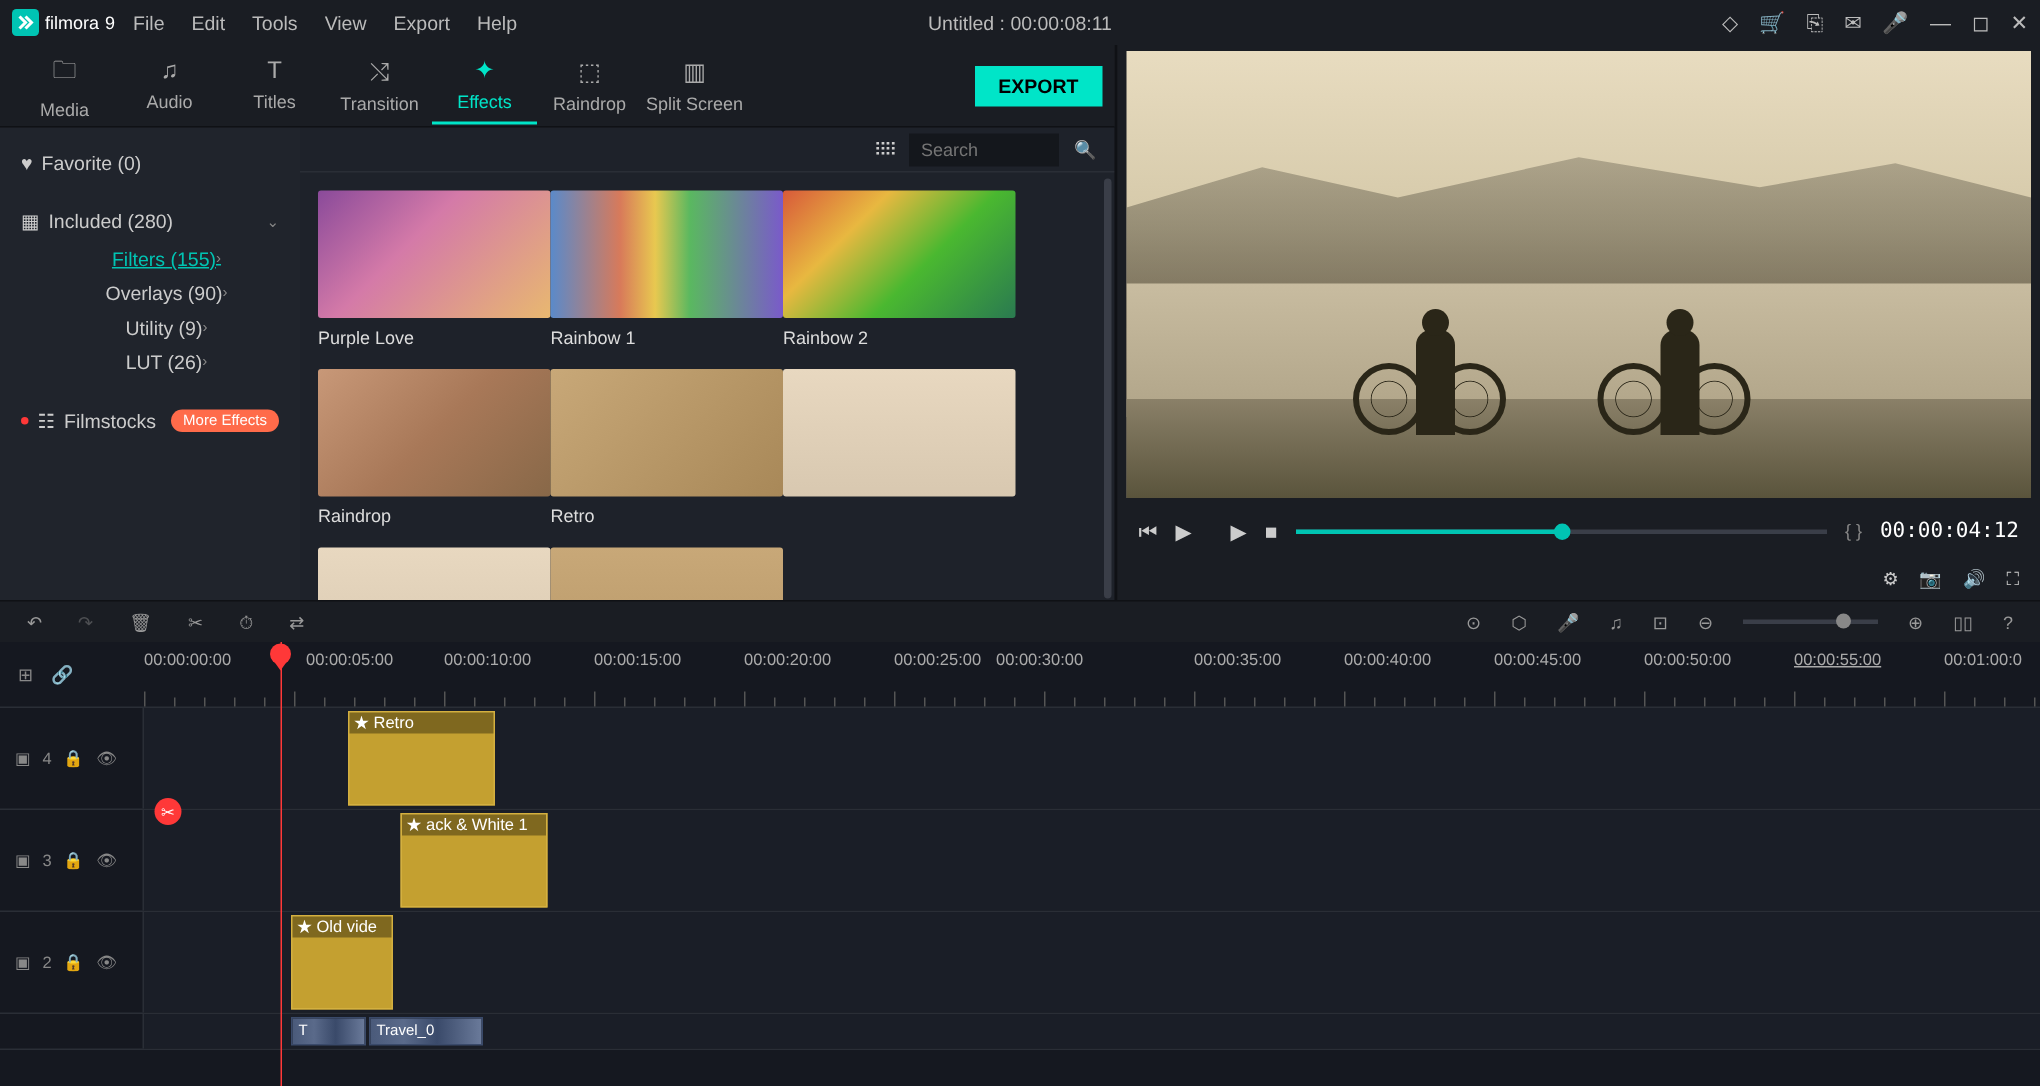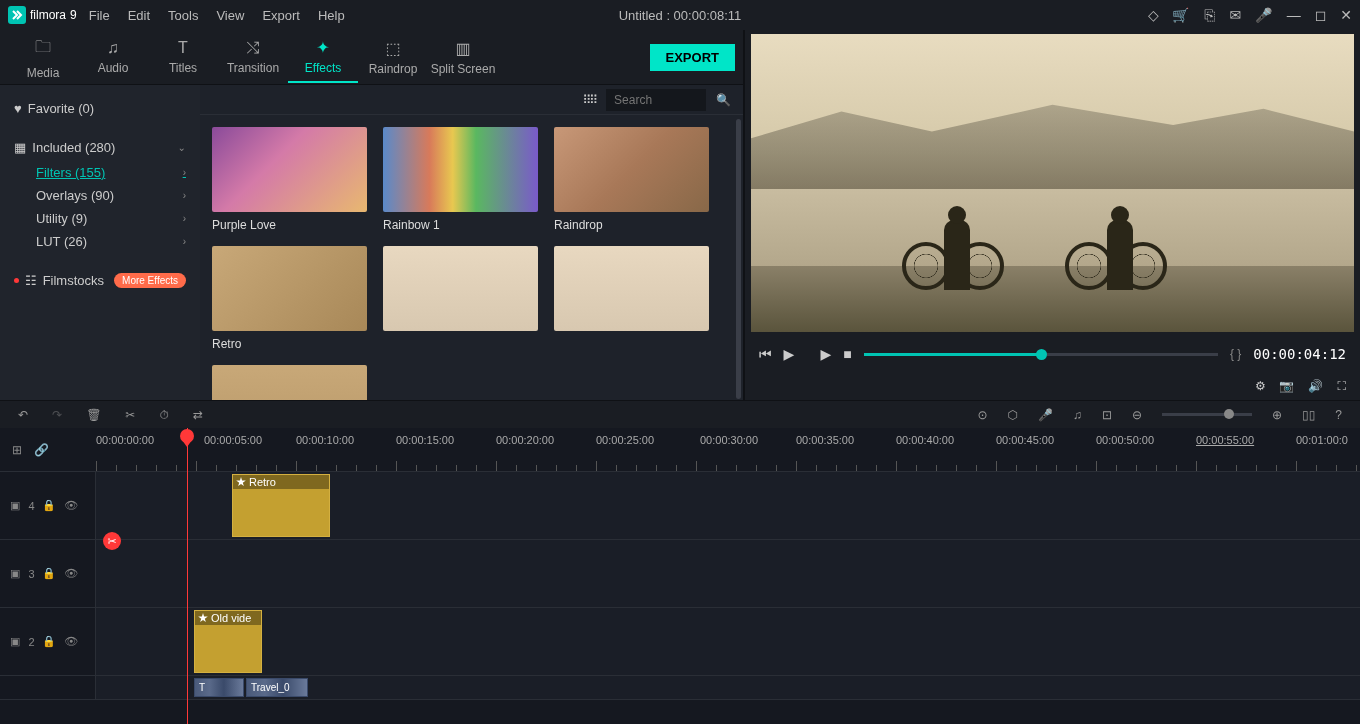--- a/index.html
+++ b/index.html
@@ -22,7 +22,7 @@
 .browser{display:flex;flex:1;overflow:hidden}
 .sidebar{width:200px;background:#20242c;padding:10px 0;font-size:13px}
 .side-item{display:flex;align-items:center;padding:6px 14px;cursor:pointer;gap:6px}
-.side-sub{padding:4px 14px 4px 36px;display:flex;align-items:center;cursor:pointer;justify-content:space-between}
+.side-sub{padding:4px 14px 4px 36px;display:flex;align-items:center;cursor:pointer;justify-content:center}
 .side-sub.sel{color:#00c4b3;text-decoration:underline}
 .chev{color:#888;font-size:10px}
 .badge{background:#ff6b4a;color:#fff;padding:2px 8px;border-radius:10px;font-size:10px;margin-left:4px}

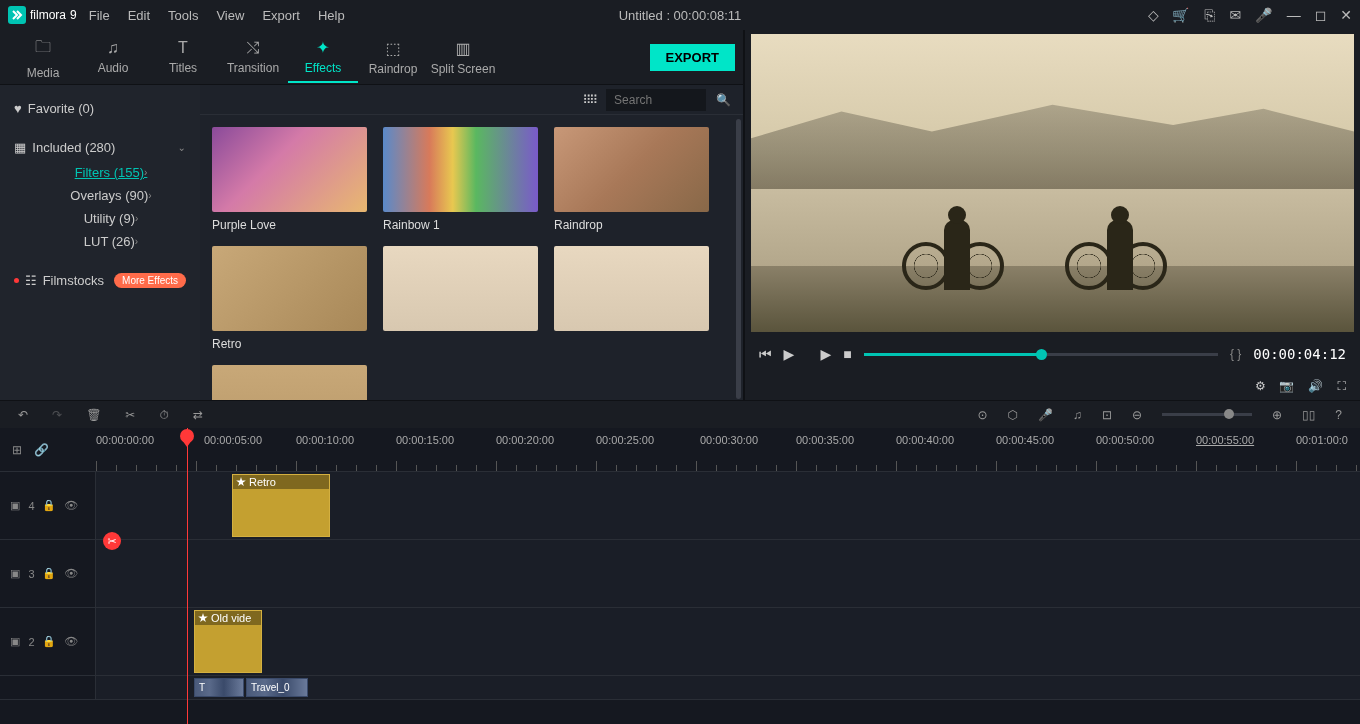--- a/index.html
+++ b/index.html
@@ -29,7 +29,7 @@
 .gallery{flex:1;background:#1e222a;display:flex;flex-direction:column;position:relative}
 .gal-top{height:30px;display:flex;align-items:center;justify-content:flex-end;gap:10px;padding:0 12px;border-bottom:1px solid #2a2e36}
 .search{background:#14171c;border:none;color:#ccc;padding:4px 8px;width:100px;font-size:12px;outline:none}
-.grid{flex:1;padding:12px;display:grid;grid-template-columns:repeat(3,155px);gap:14px 16px;align-content:start;overflow:hidden}
+.grid{flex:1;padding:12px;display:grid;grid-template-columns:repeat(3,155px);gap:14px 0;align-content:start;overflow:hidden}
 .thumb{cursor:pointer}
 .thumb-img{width:155px;height:85px;border-radius:2px}
 .thumb-label{margin-top:6px;font-size:12px;color:#ddd}

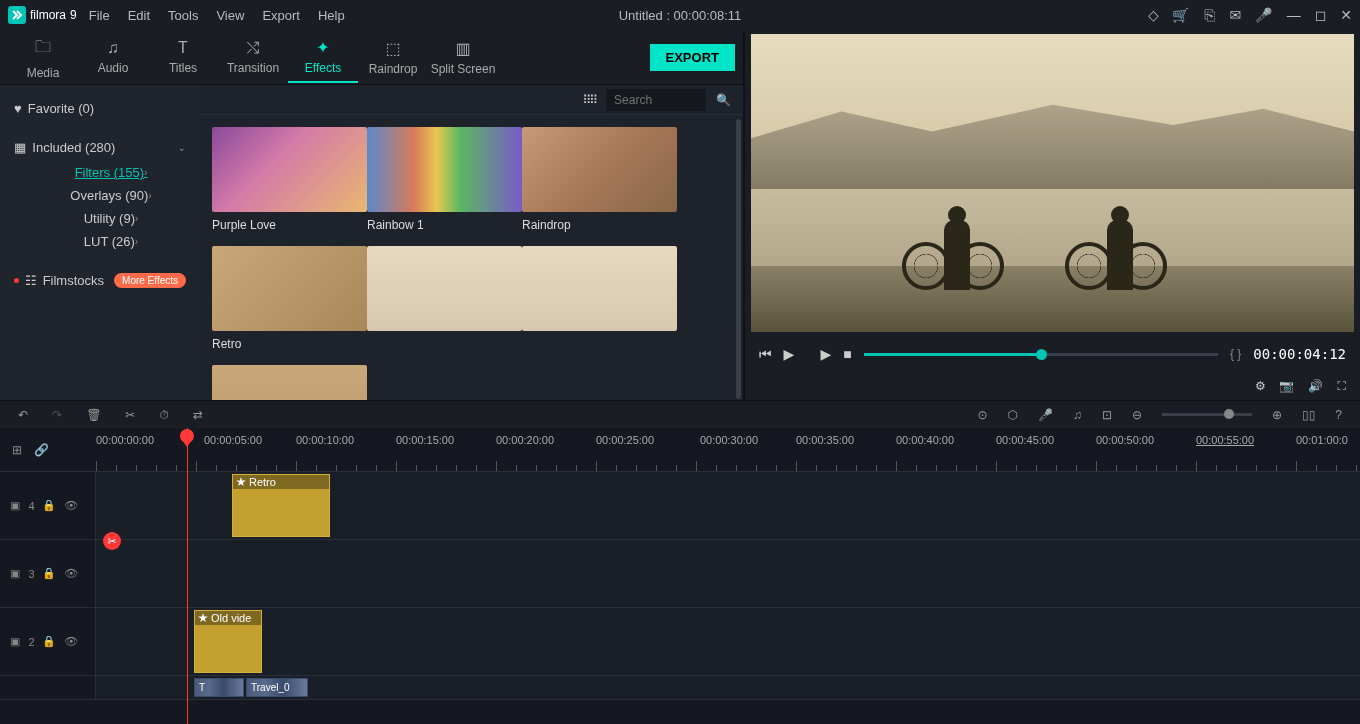--- a/index.html
+++ b/index.html
@@ -195,6 +195,10 @@
               <div class="thumb-label">Rainbow 1</div>
             </div>
             <div class="thumb">
+              <div class="thumb-img" style="background:linear-gradient(135deg,#d85a3a 0%,#e8b840 30%,#4ab830 60%,#2a7a50 100%)"></div>
+              <div class="thumb-label">Rainbow 2</div>
+            </div>
+            <div class="thumb">
               <div class="thumb-img" style="background:linear-gradient(135deg,#c89878 0%,#a87858 50%,#886848 100%)"></div>
               <div class="thumb-label">Raindrop</div>
             </div>

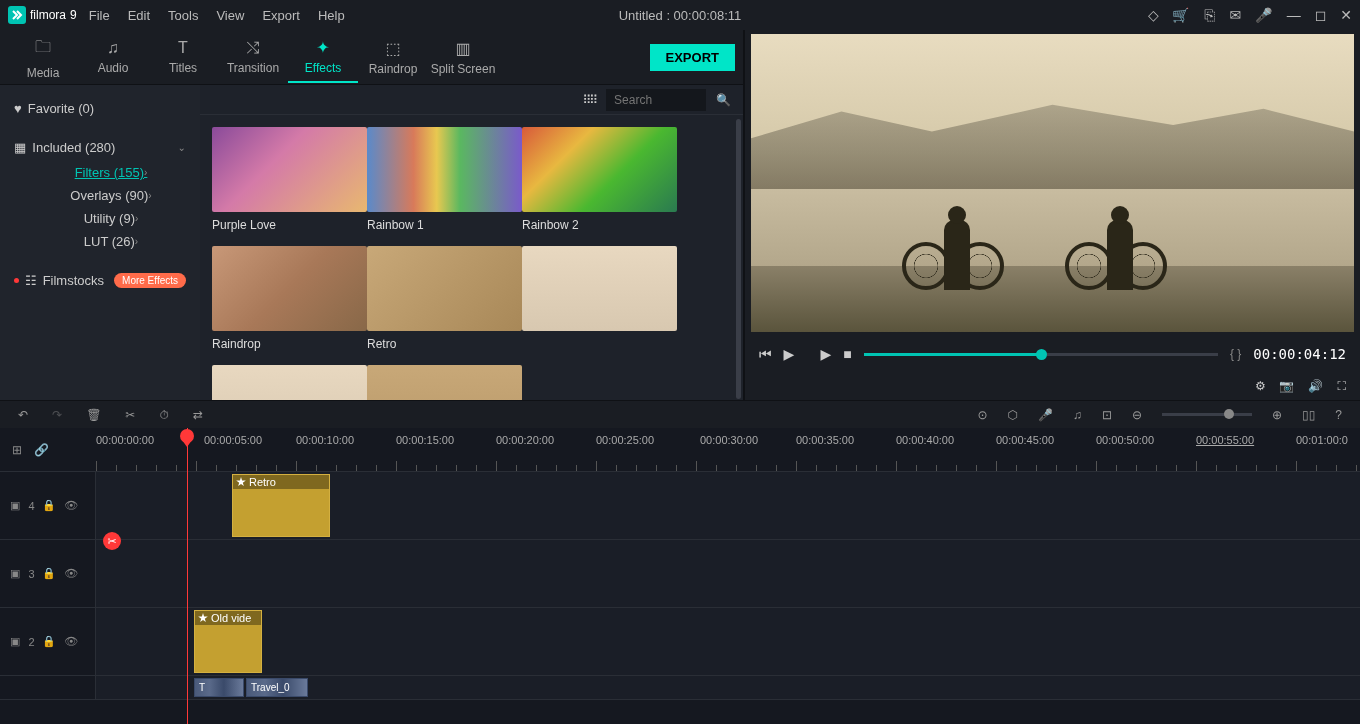--- a/index.html
+++ b/index.html
@@ -327,7 +327,7 @@
         <div class="ruler-tick" style="left: 540px;"></div>
         <div class="ruler-tick" style="left: 560px;"></div>
         <div class="ruler-tick" style="left: 580px;"></div>
-        <div class="ruler-mark" style="left: 604px;">00:00:30:00</div>
+        <div class="ruler-mark" style="left: 568px;">00:00:30:00</div>
         <div class="ruler-tick big" style="left: 600px;"></div>
         <div class="ruler-tick" style="left: 620px;"></div>
         <div class="ruler-tick" style="left: 640px;"></div>

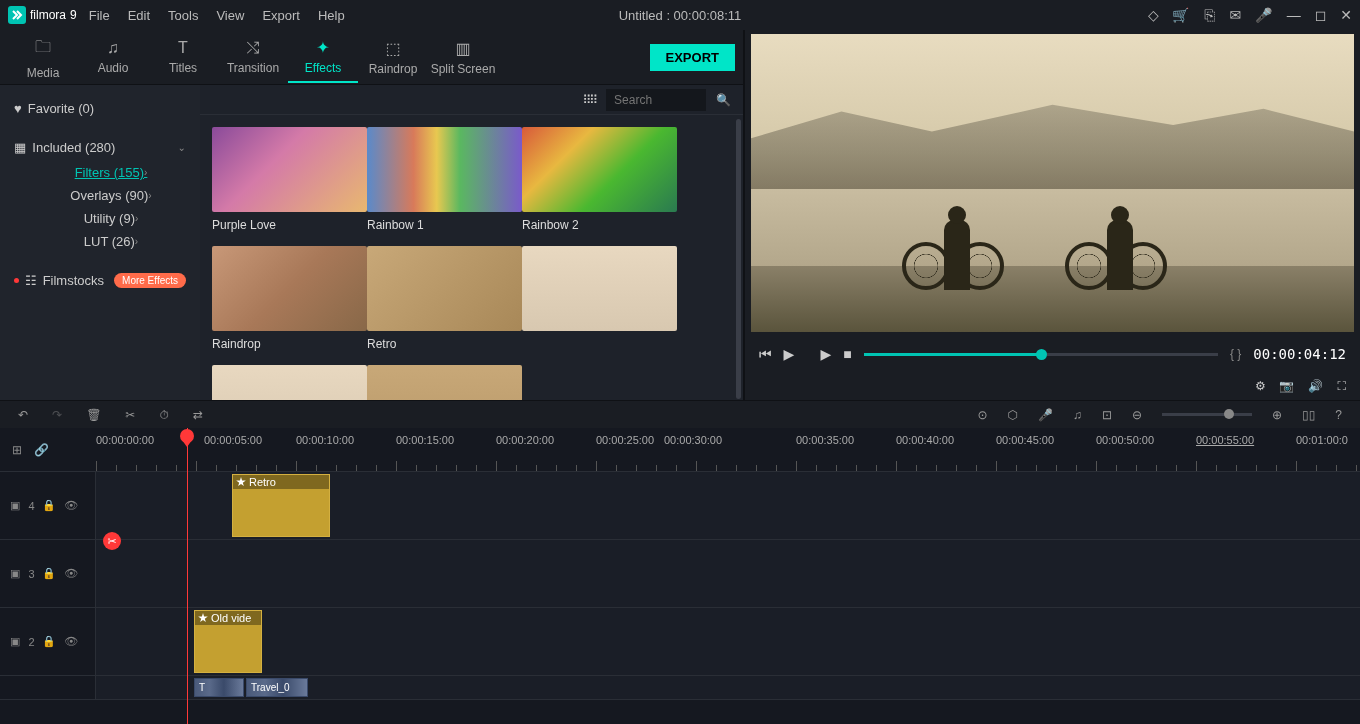--- a/index.html
+++ b/index.html
@@ -395,6 +395,12 @@
           <span>👁</span>
         </div>
         <div class="track-body">
+          <div class="clip" style="left: 171px; width: 98px; position: absolute;">
+            <div class="clip-head">
+              <div class="clip-star"></div>
+              <span>ack &amp; White 1</span>
+            </div>
+          </div>
           <div class="cut-icon" style="left: 7px;">✂</div>
         </div>
       </div>

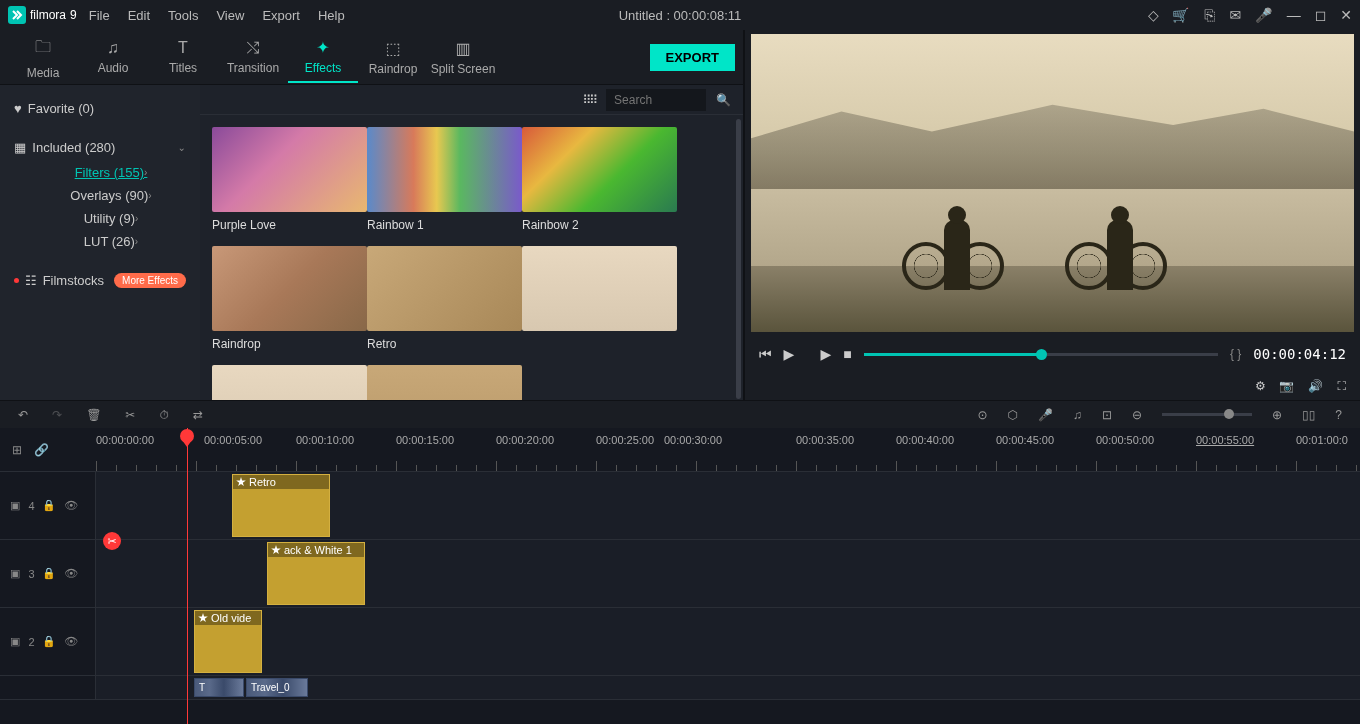--- a/index.html
+++ b/index.html
@@ -424,7 +424,7 @@
         <div class="track-head"></div>
         <div class="track-body">
           <div class="vclip" style="left: 98px; width: 50px;">T</div>
-          <div class="vclip" style="left: 150px; width: 62px;">Travel_0</div>
+          <div class="vclip" style="left: 150px; width: 76px;">Travel_0</div>
         </div>
       </div>
     </div>

